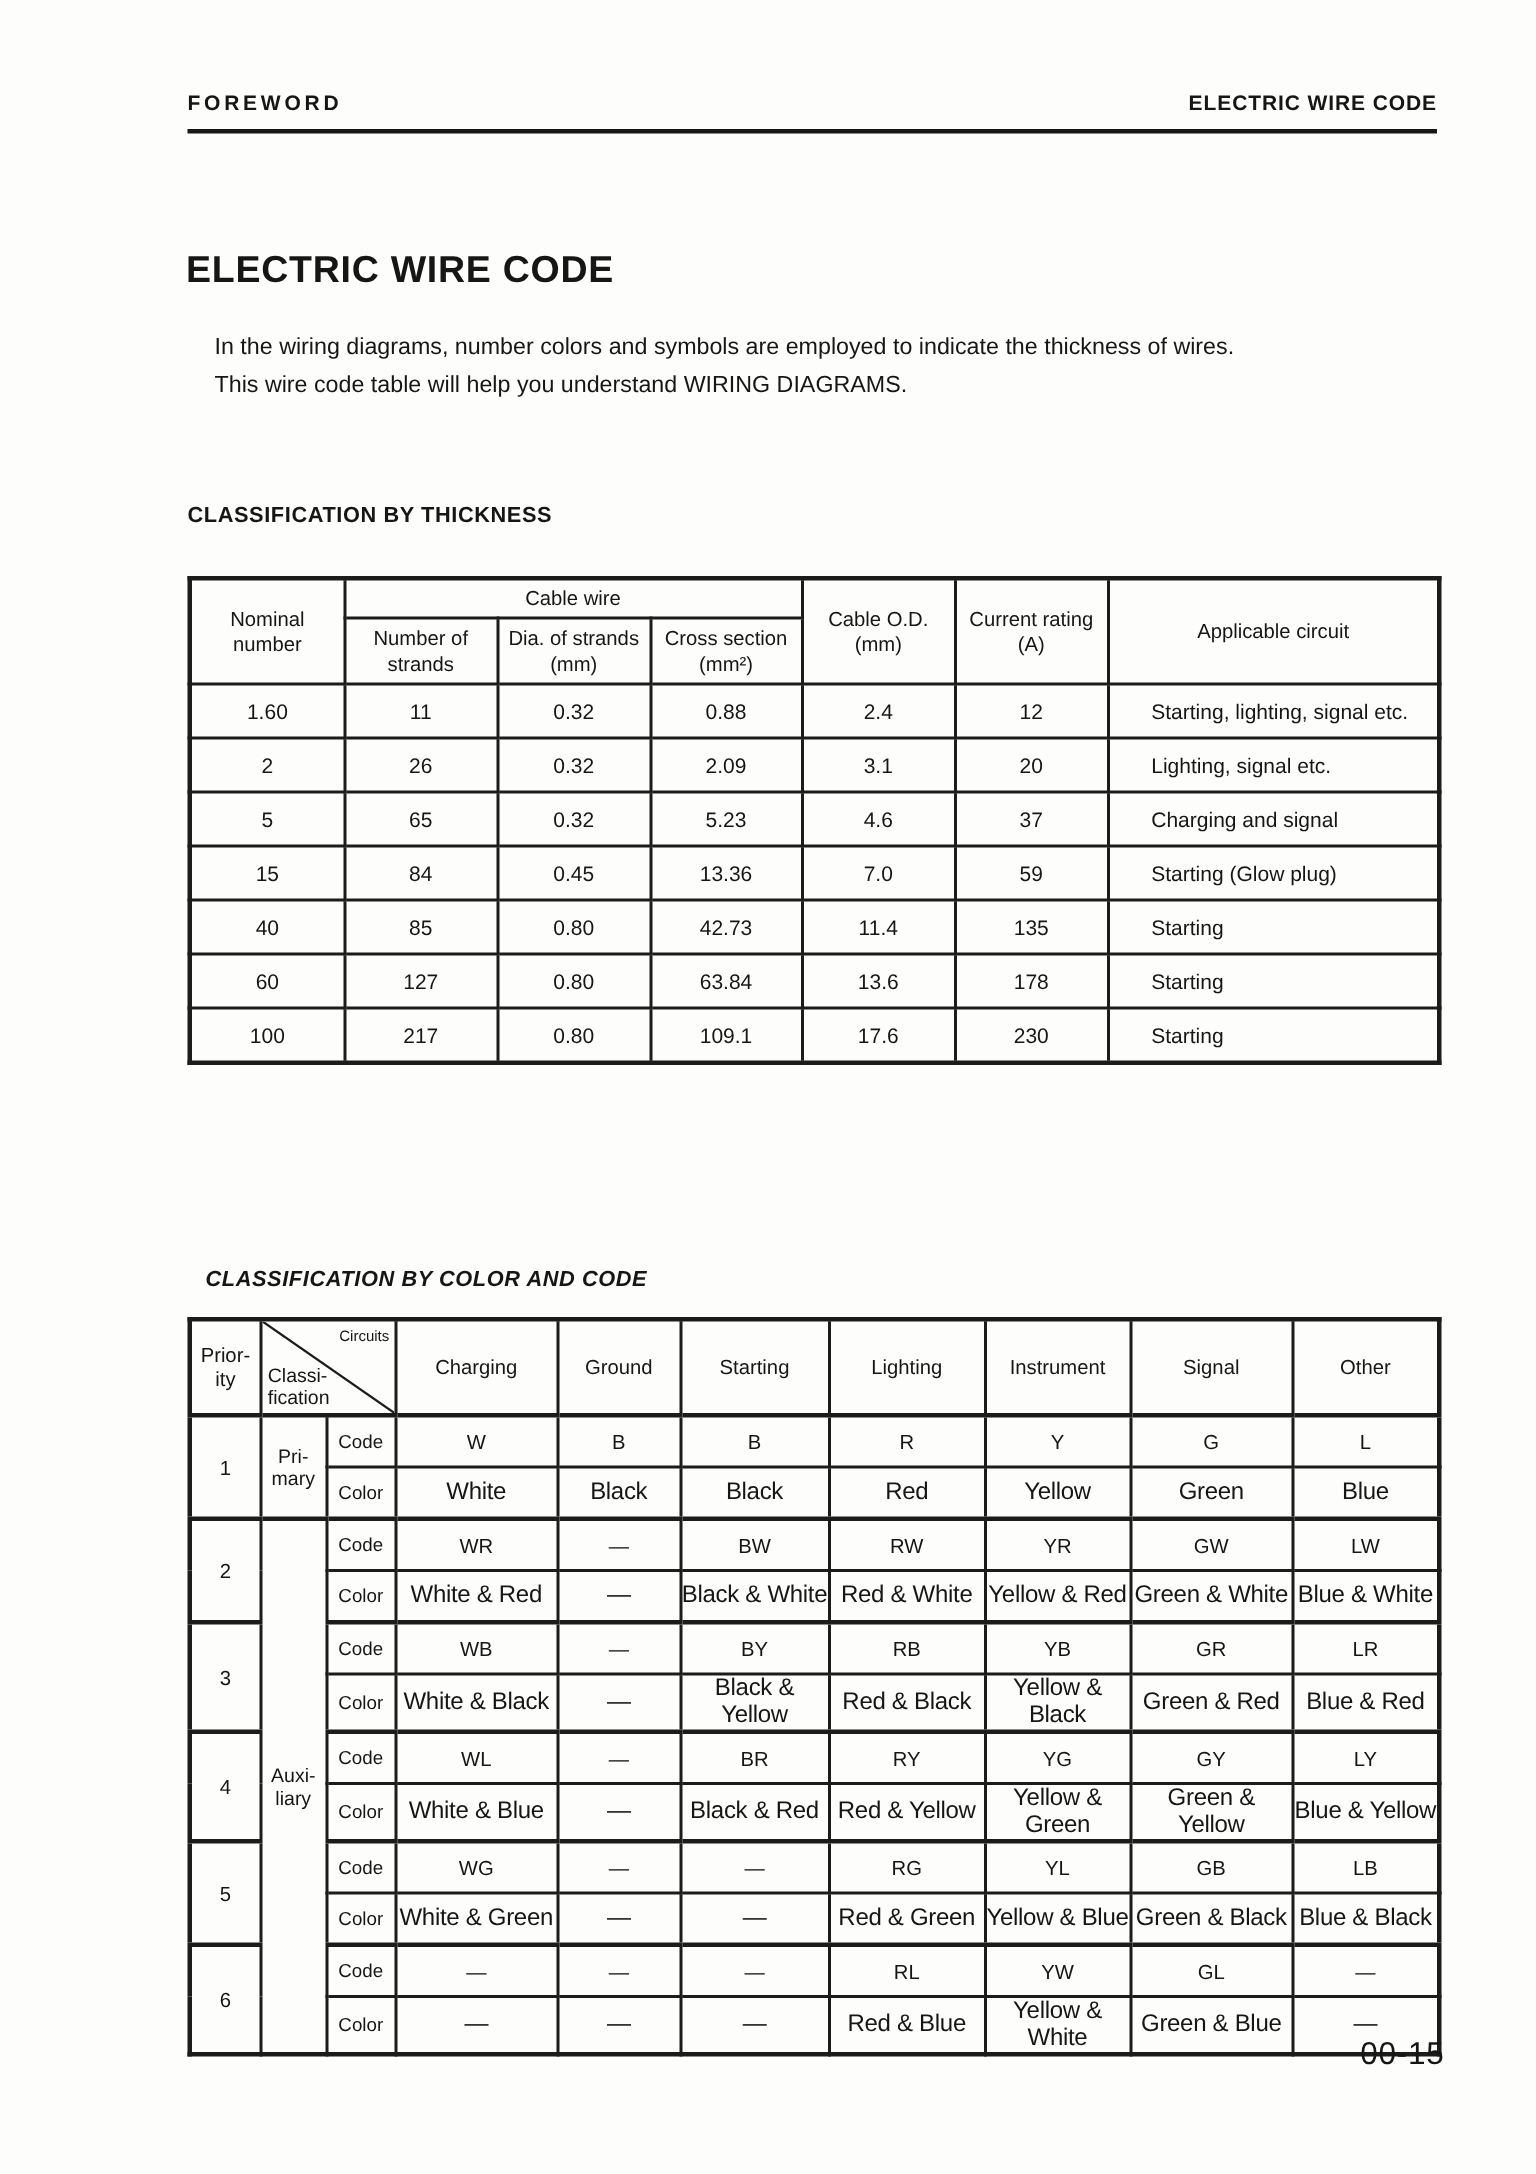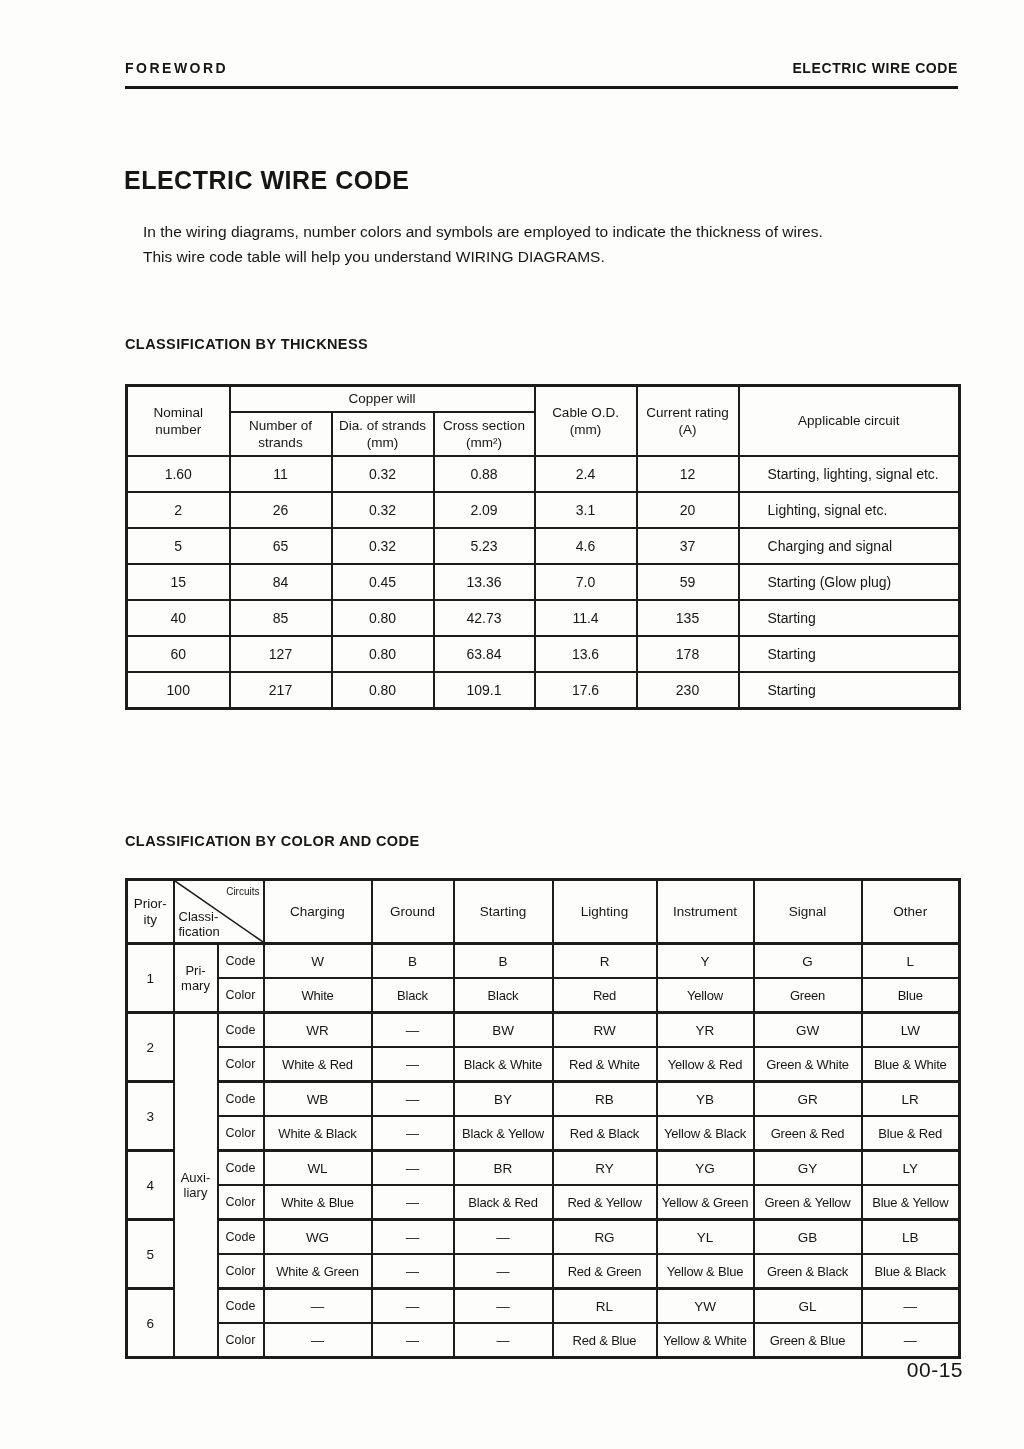--- a/index.html
+++ b/index.html
@@ -91,7 +91,7 @@
     <tr style="height:26px;">
       <th rowspan="2" class="pre">Nominal
 number</th>
-      <th colspan="3">Copper will</th>
+      <th colspan="3">Cable wire</th>
       <th rowspan="2" class="pre">Cable O.D.
 (mm)</th>
       <th rowspan="2" class="pre">Current rating

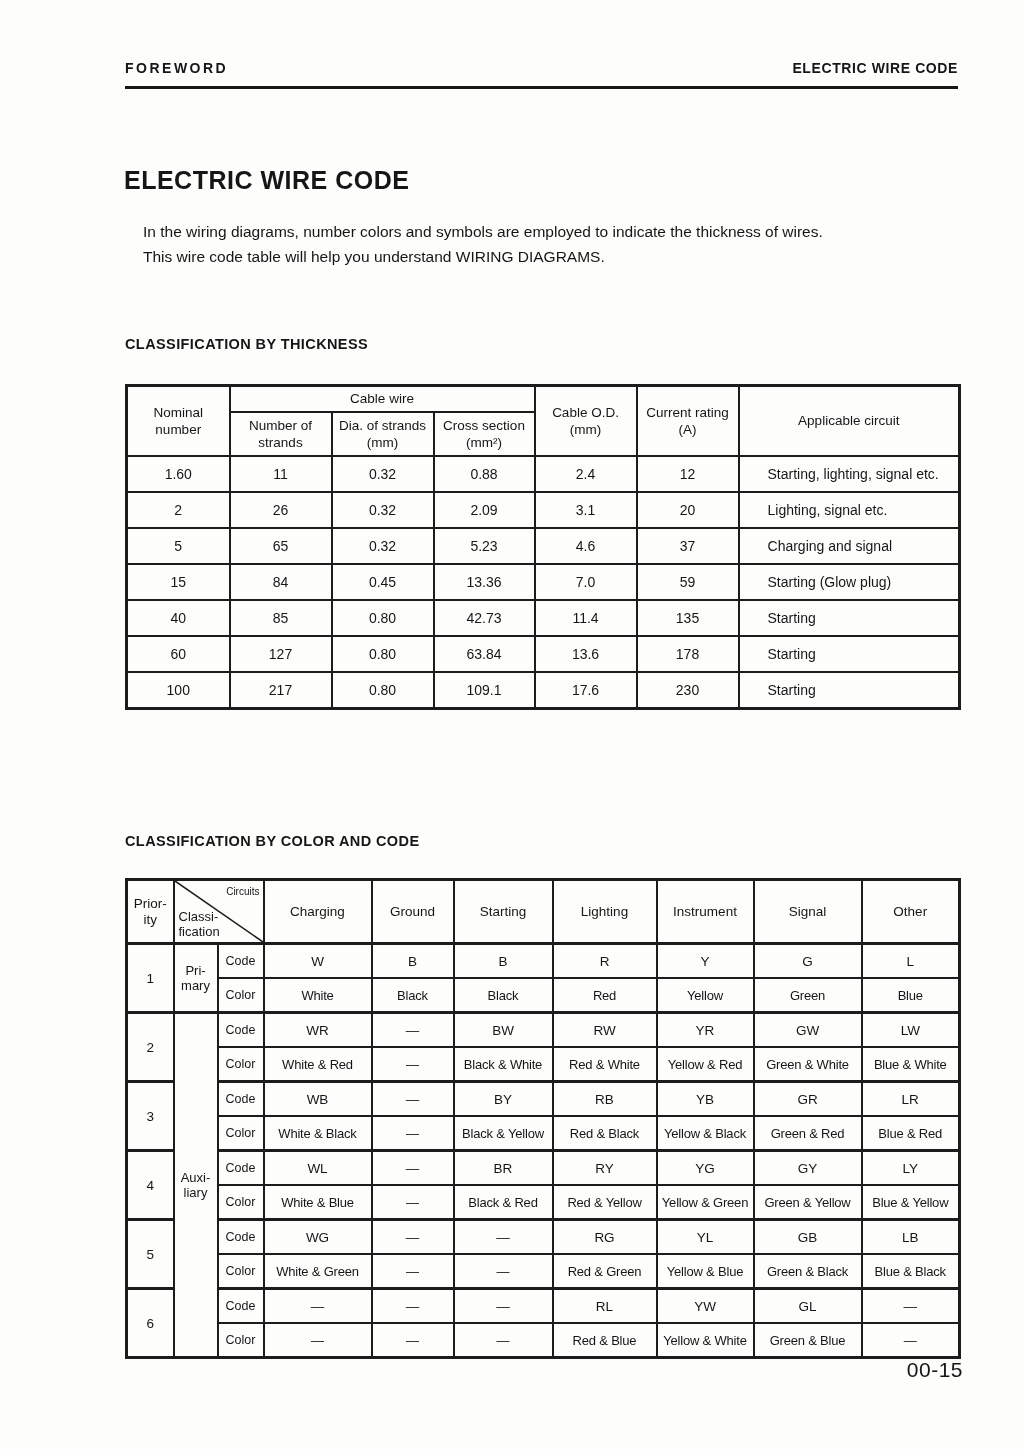--- a/index.html
+++ b/index.html
@@ -174,7 +174,7 @@
   </tbody>
 </table>
 
-<h2 class="abs sec-heading sec-color" style="margin:0;">CLASSIFICATION BY COLOR AND CODE</h2>
+<h2 class="abs sec-heading sec-color" style="margin:12px;font-style:italic;">CLASSIFICATION BY COLOR AND CODE</h2>
 
 <table class="abs t2">
   <colgroup>

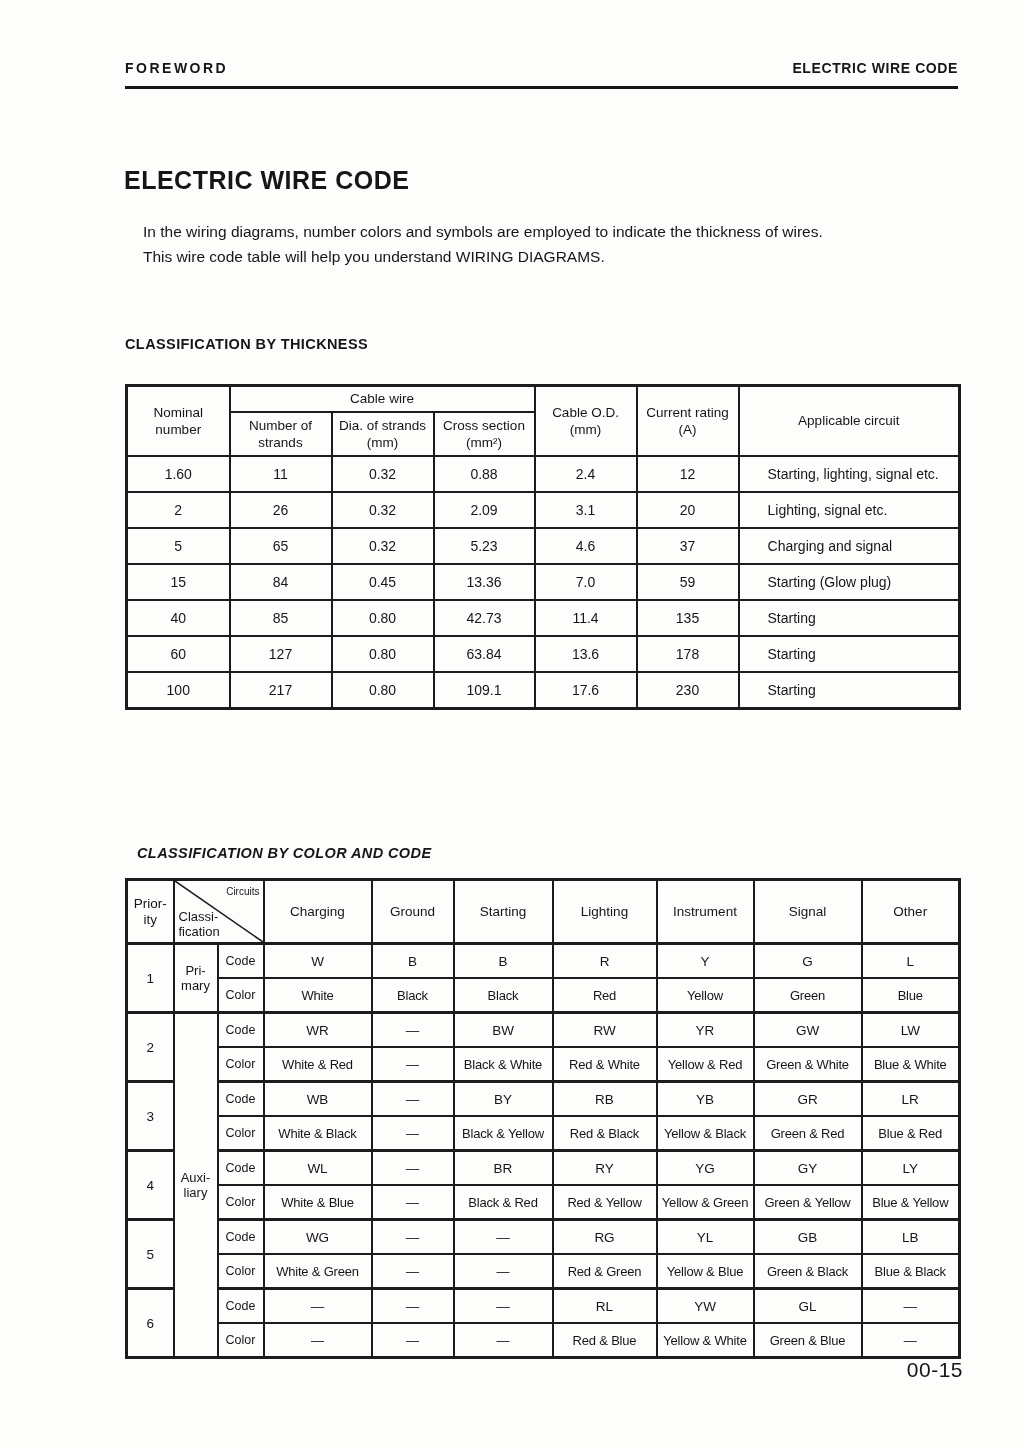--- a/index.html
+++ b/index.html
@@ -51,7 +51,7 @@
   .t2 tr.grp td { border-top-width: 3px; }
   .t2 td.lbl { font-size: 12.5px; }
   .t2 td.cls { font-size: 13px; line-height: 15px; }
-  .t2 tr.sub td.val { font-size: 13px; letter-spacing: -0.2px; }
+  .t2 tr.sub td.val { font-size: 16px; letter-spacing: -0.2px; }
   .t2 th.corner { position: relative; }
   .t2 th.corner svg { position: absolute; inset: 0; width: 100%; height: 100%; }
   .t2 th.corner .top-lab { position: absolute; top: 3px; right: 3px; font-size: 10px; }

